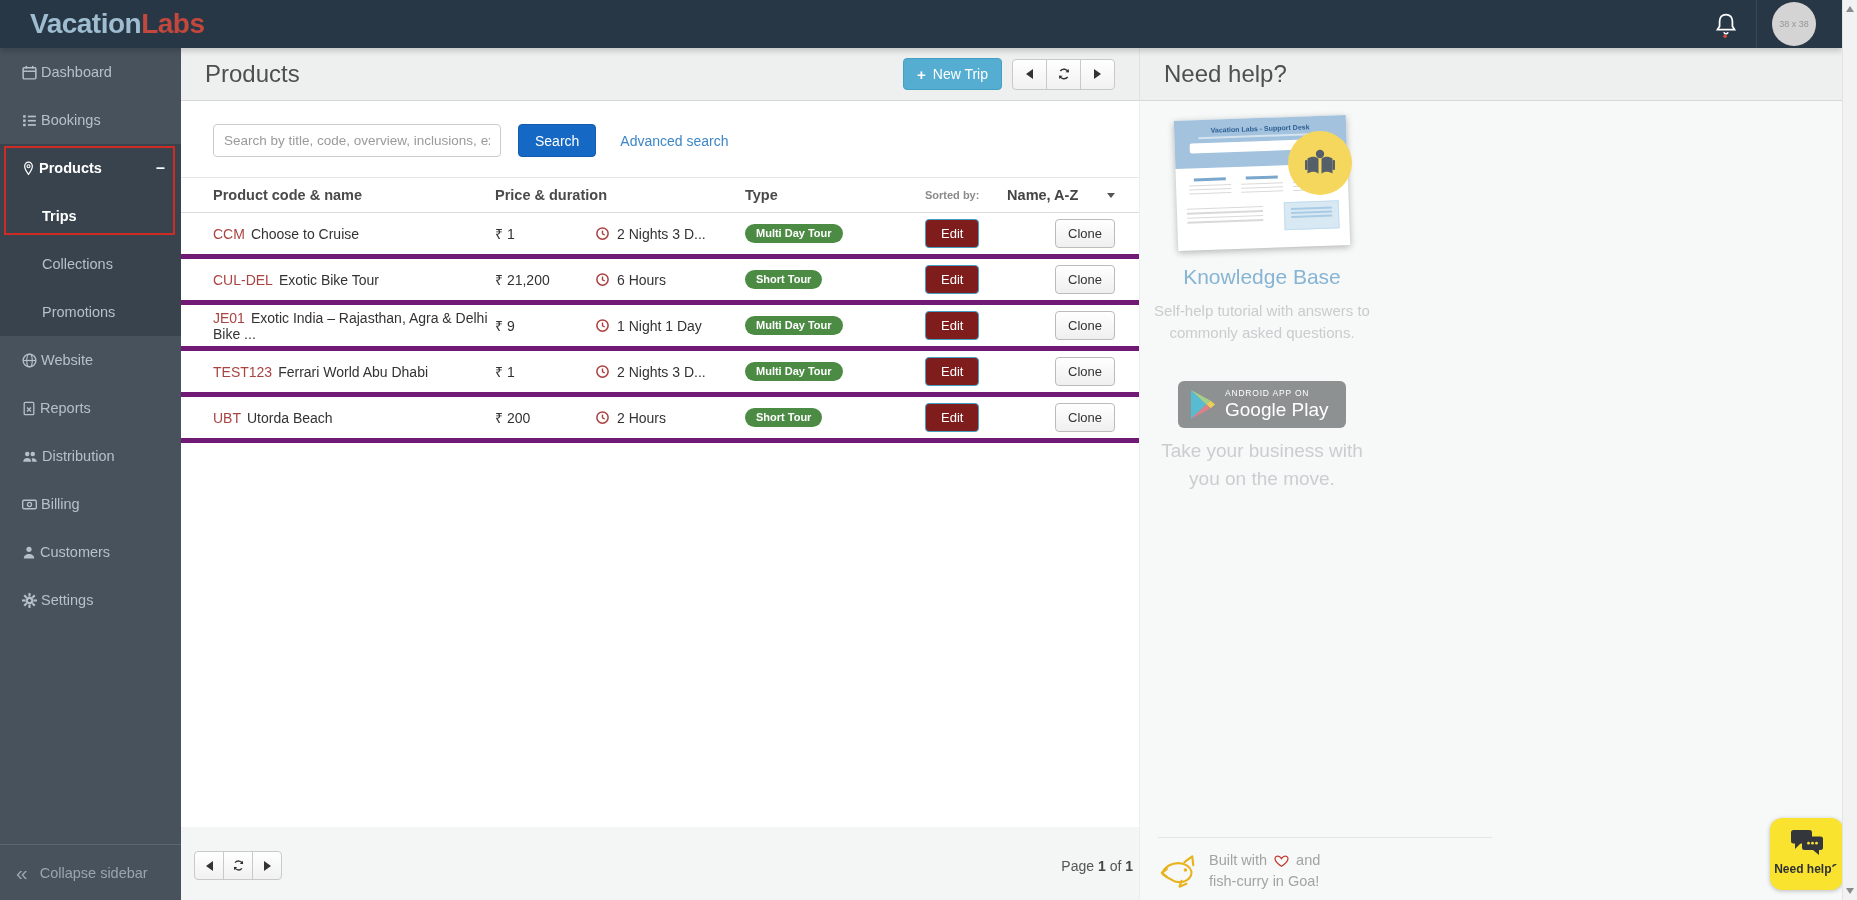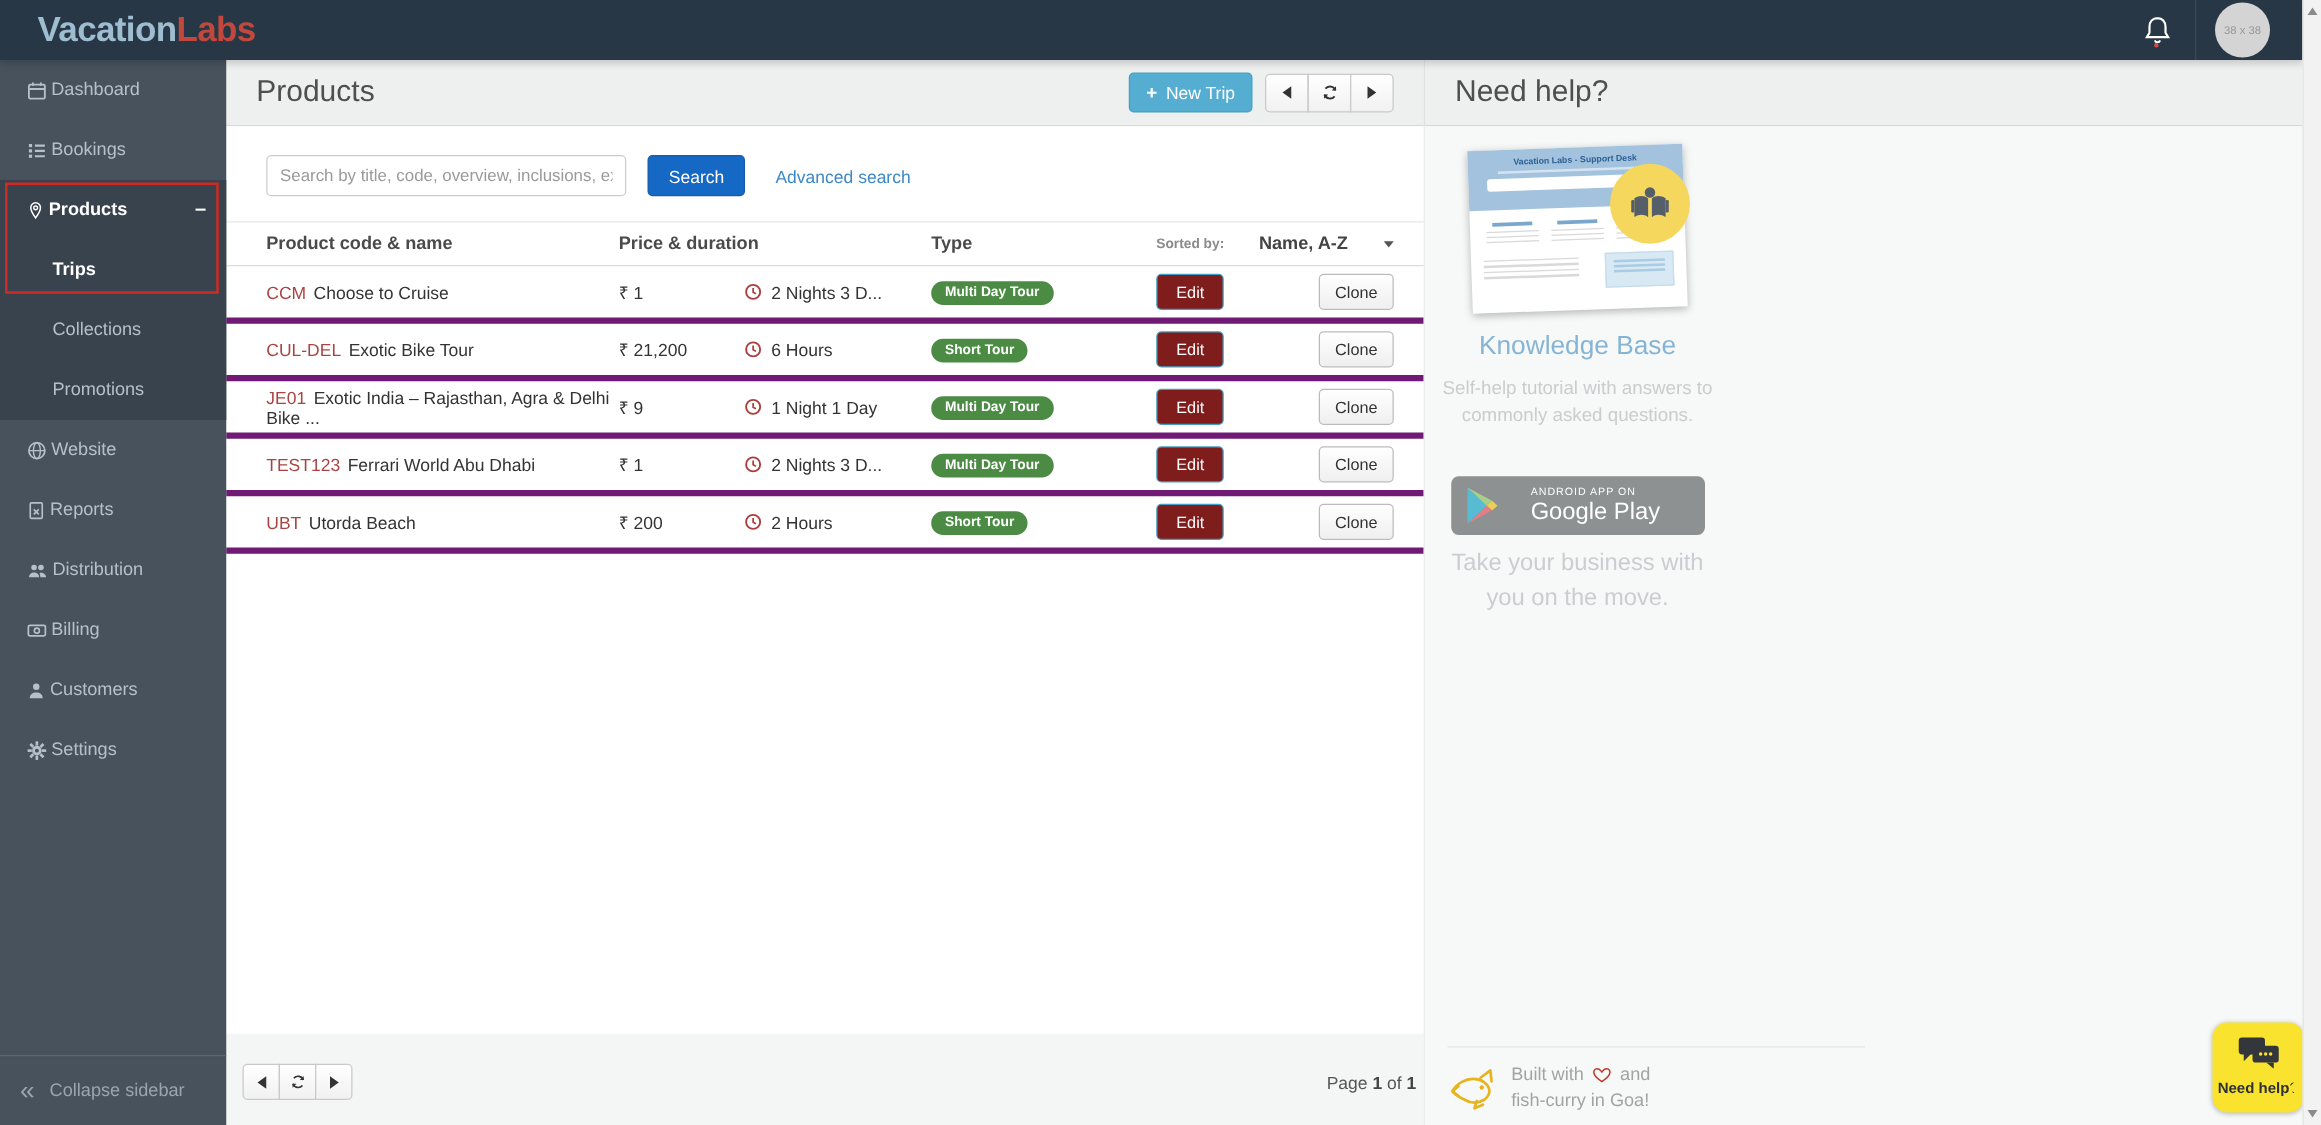--- a/index.html
+++ b/index.html
@@ -128,8 +128,8 @@
               background:#f5d75e; display:flex; align-items:center; justify-content:center; z-index:2; }
   .kb-link { display:inline-block; margin-top:17px; font-size:21px; color:#86b4d4; text-decoration:none; cursor:pointer; }
   .kb-desc { margin-top:11px; font-size:15px; color:#c9cdcd; line-height:1.45; padding:0 8px; }
-  .play-badge { margin:37px auto 0; width:203px; height:47px; background:#8d9192; border-radius:6px;
-                display:flex; align-items:center; padding-left:11px; gap:26px; cursor:pointer; }
+  .play-badge { margin:37px auto 0; width:168px; height:47px; background:#8d9192; border-radius:6px;
+                display:flex; align-items:center; padding-left:11px; gap:9px; cursor:pointer; }
   .play-text { text-align:left; color:#fff; }
   .play-l1 { font-size:8.5px; letter-spacing:.8px; }
   .play-l2 { font-size:19px; margin-top:1px; }

